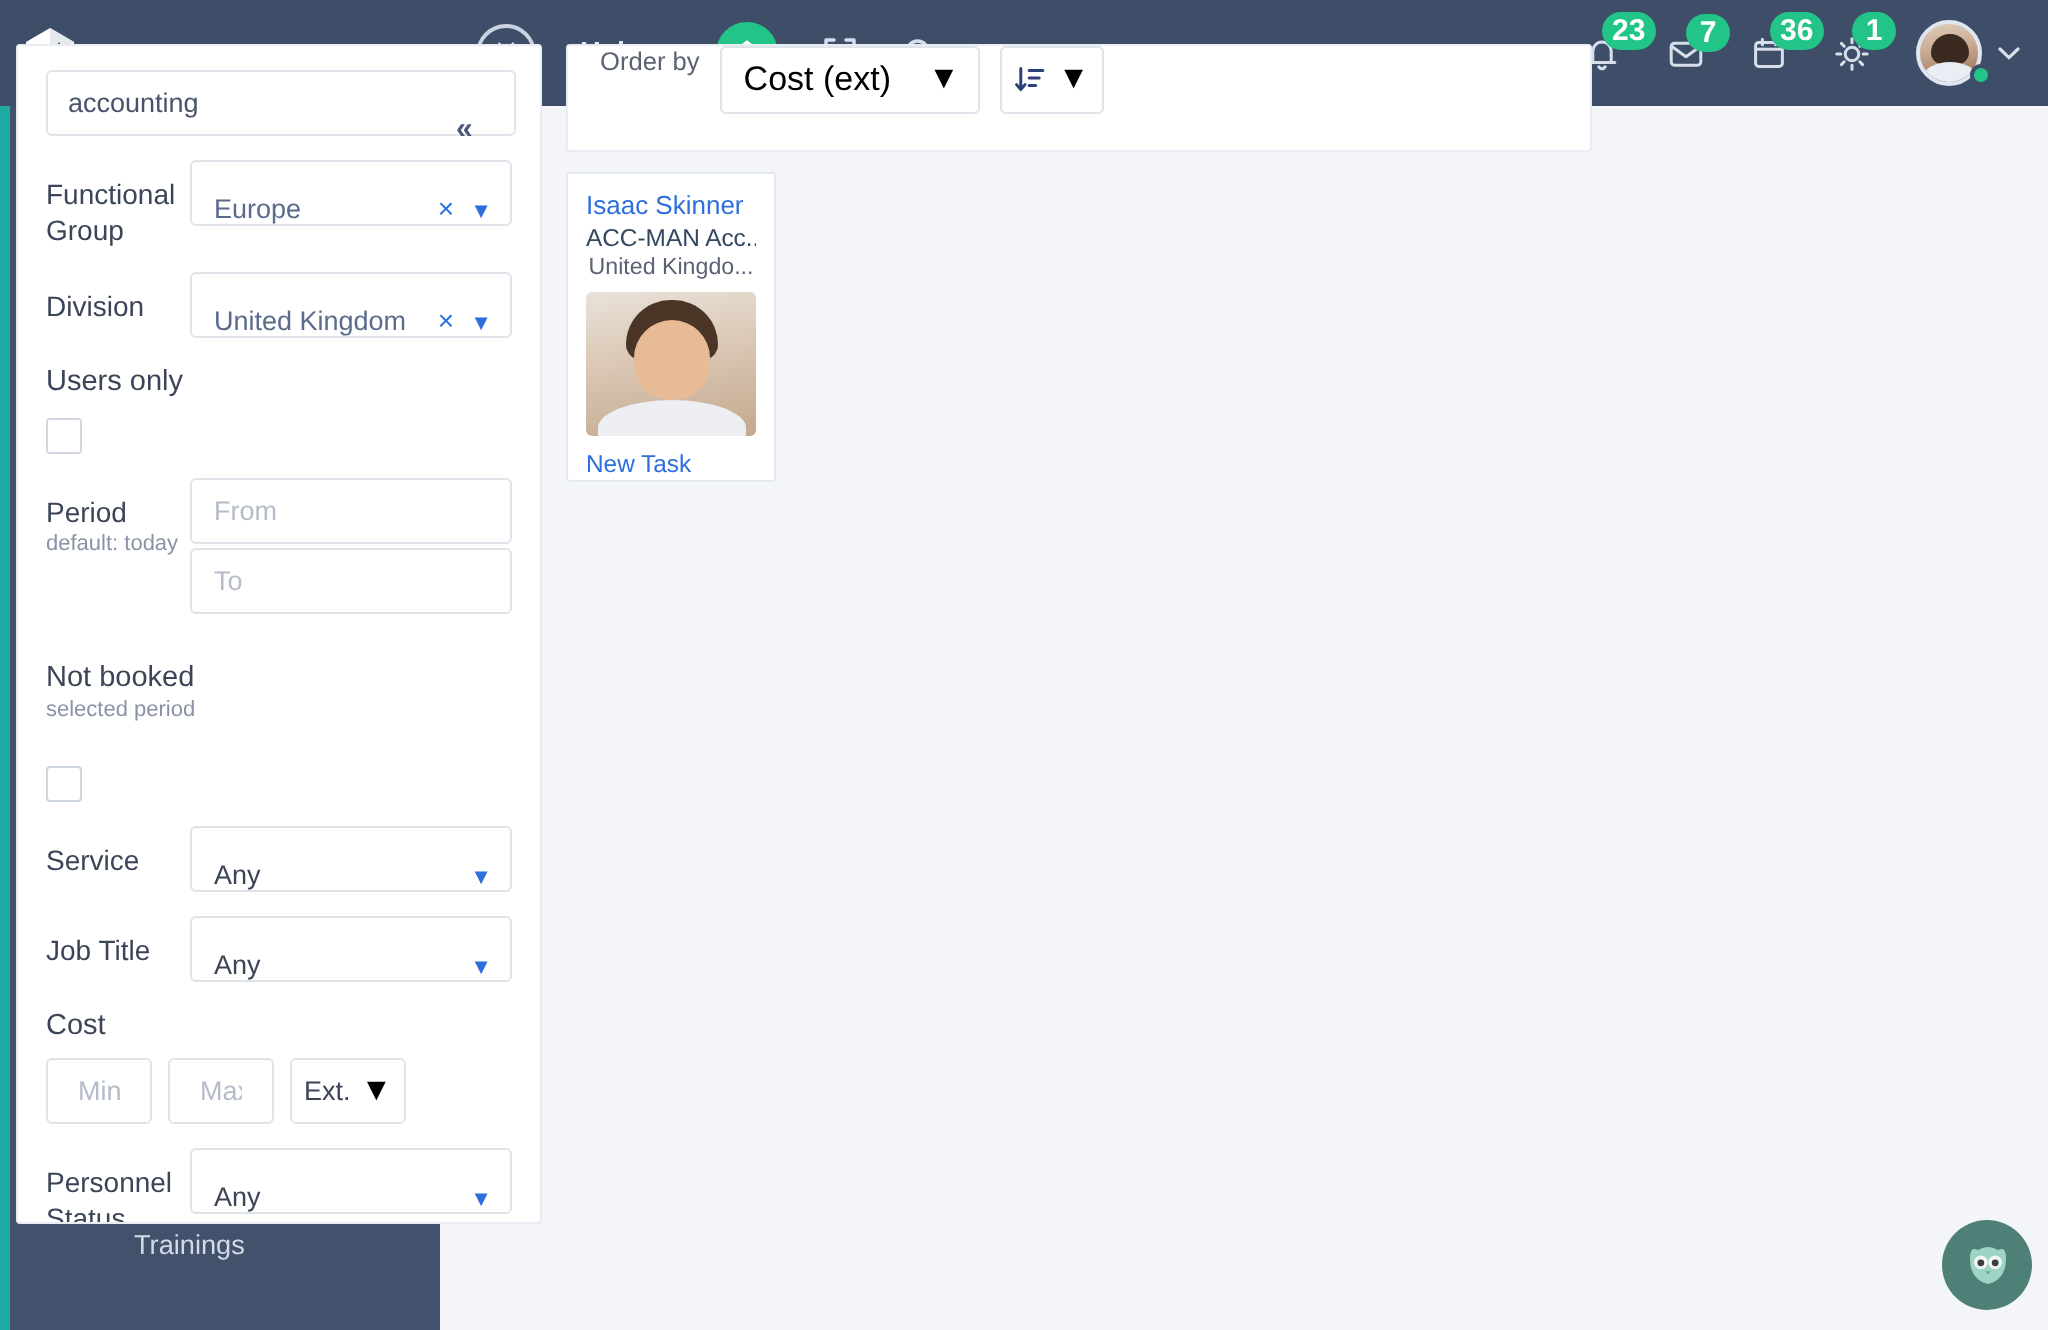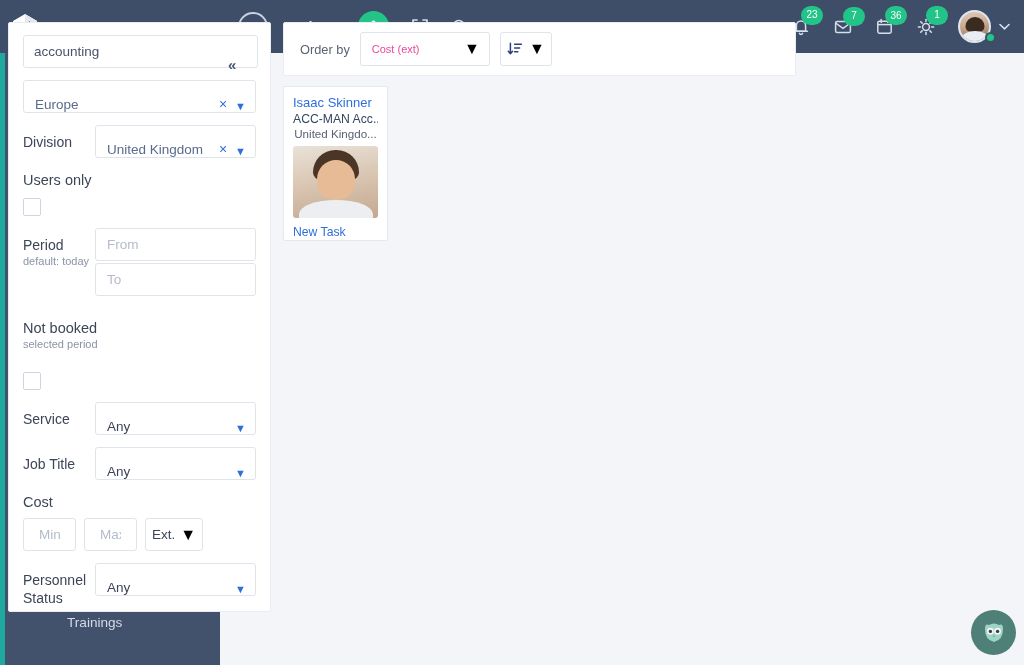--- a/index.html
+++ b/index.html
@@ -36,7 +36,7 @@
     position: absolute; top: -11px; left: 10px;
     min-width: 22px; height: 19px; padding: 0 5px;
     background: #22c587; color: #fff; border-radius: 10px;
-    font-size: 10px; font-weight: 400; display: flex;
+    font-size: 15px; font-weight: 700; display: flex;
     align-items: center; justify-content: center; line-height: 1;
   }
   .avatar-wrap { position: relative; display: flex; align-items: center; gap: 8px; cursor: pointer; }

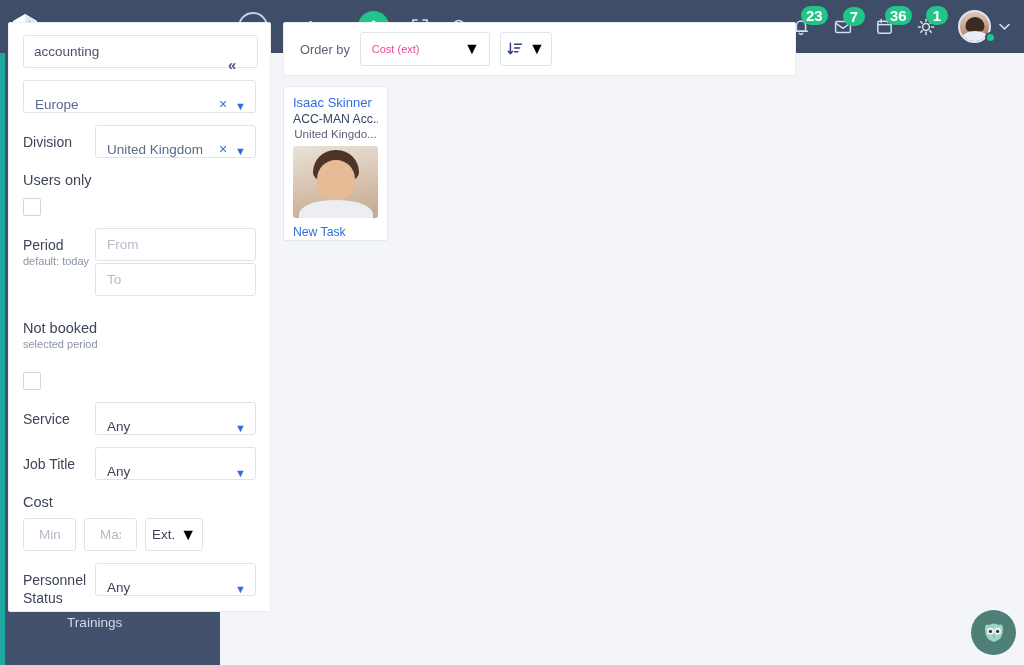--- a/index.html
+++ b/index.html
@@ -119,7 +119,7 @@
   .results-bar {
     position:absolute; top:22px; left:283px; width:513px; height:54px;
     background:#fff; border:1px solid #e9ecf2; border-radius:2px;
-    display:flex; align-items:center; padding-left:16px; gap:10px;
+    display:flex; padding-left:16px; gap:10px;
   }
   .orderby-lbl { font-size:12.8px; color:#5a6274; }
   .orderby-sel { width:130px; height:34px; border:1px solid #dfe3ea; border-radius:3px;

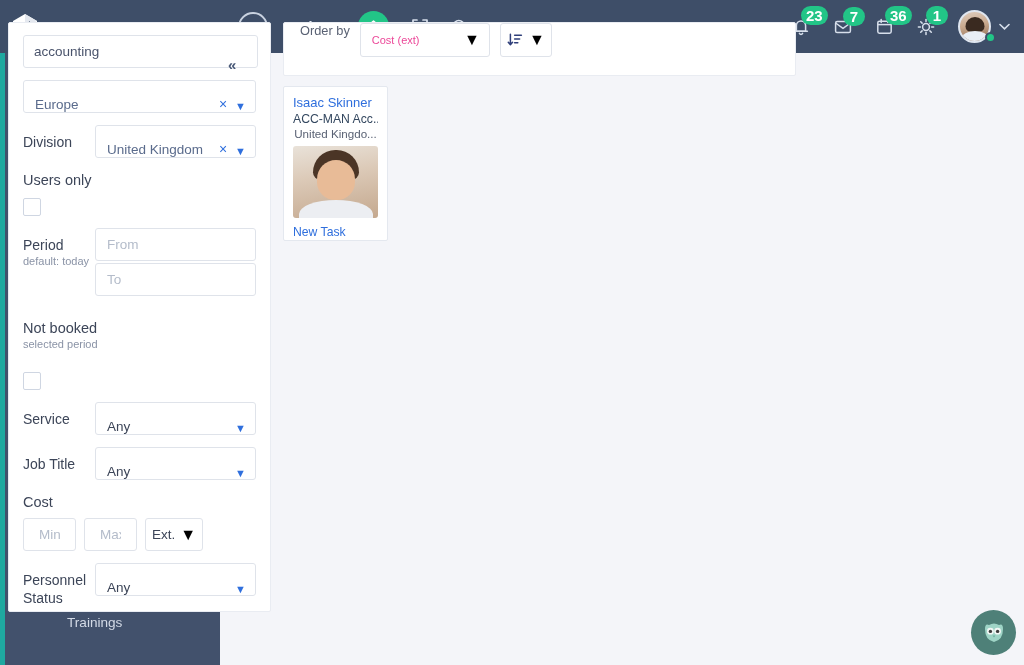--- a/index.html
+++ b/index.html
@@ -124,7 +124,7 @@
   .orderby-lbl { font-size:12.8px; color:#5a6274; }
   .orderby-sel { width:130px; height:34px; border:1px solid #dfe3ea; border-radius:3px;
     display:flex; align-items:center; padding:0 9px 0 11px; cursor:pointer; }
-  .orderby-sel .val { flex:1; font-size:11px; color:#ec4899; }
+  .orderby-sel .val { flex:1; font-size:17px; color:#000000; }
   .sortdir { width:52px; height:34px; border:1px solid #dfe3ea; border-radius:3px;
     display:flex; align-items:center; justify-content:center; gap:6px; cursor:pointer; }
 

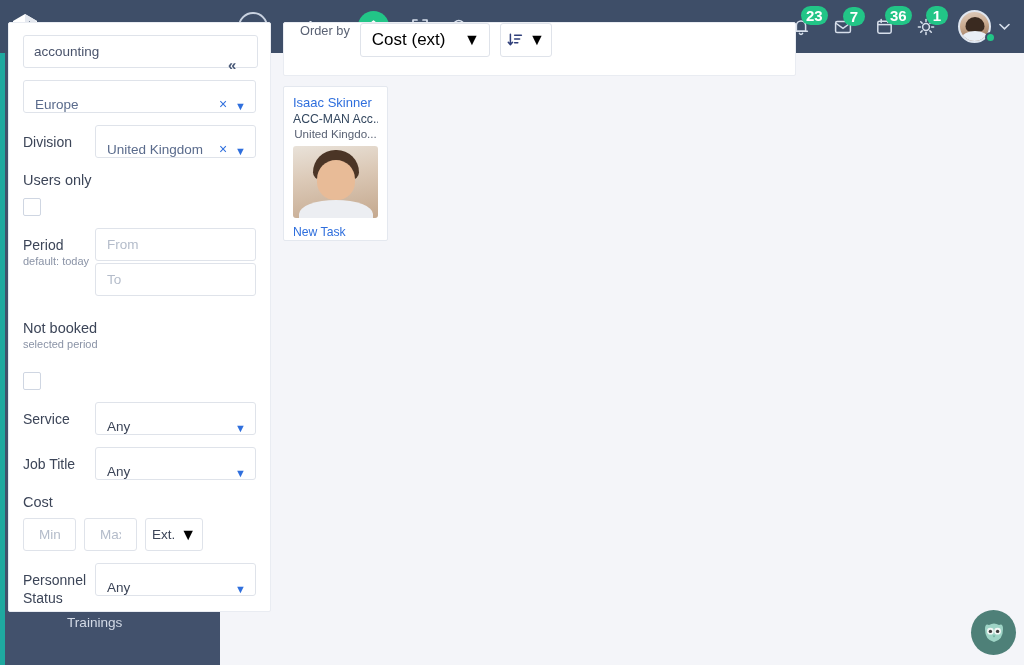--- a/index.html
+++ b/index.html
@@ -284,6 +284,7 @@
     <input class="fp-search" value="accounting" style="">
 
     <div class="frow">
+      <div class="flabel">Functional Group</div>
       <div class="fctl">
         <div class="sel">
           <span class="val">Europe</span>

